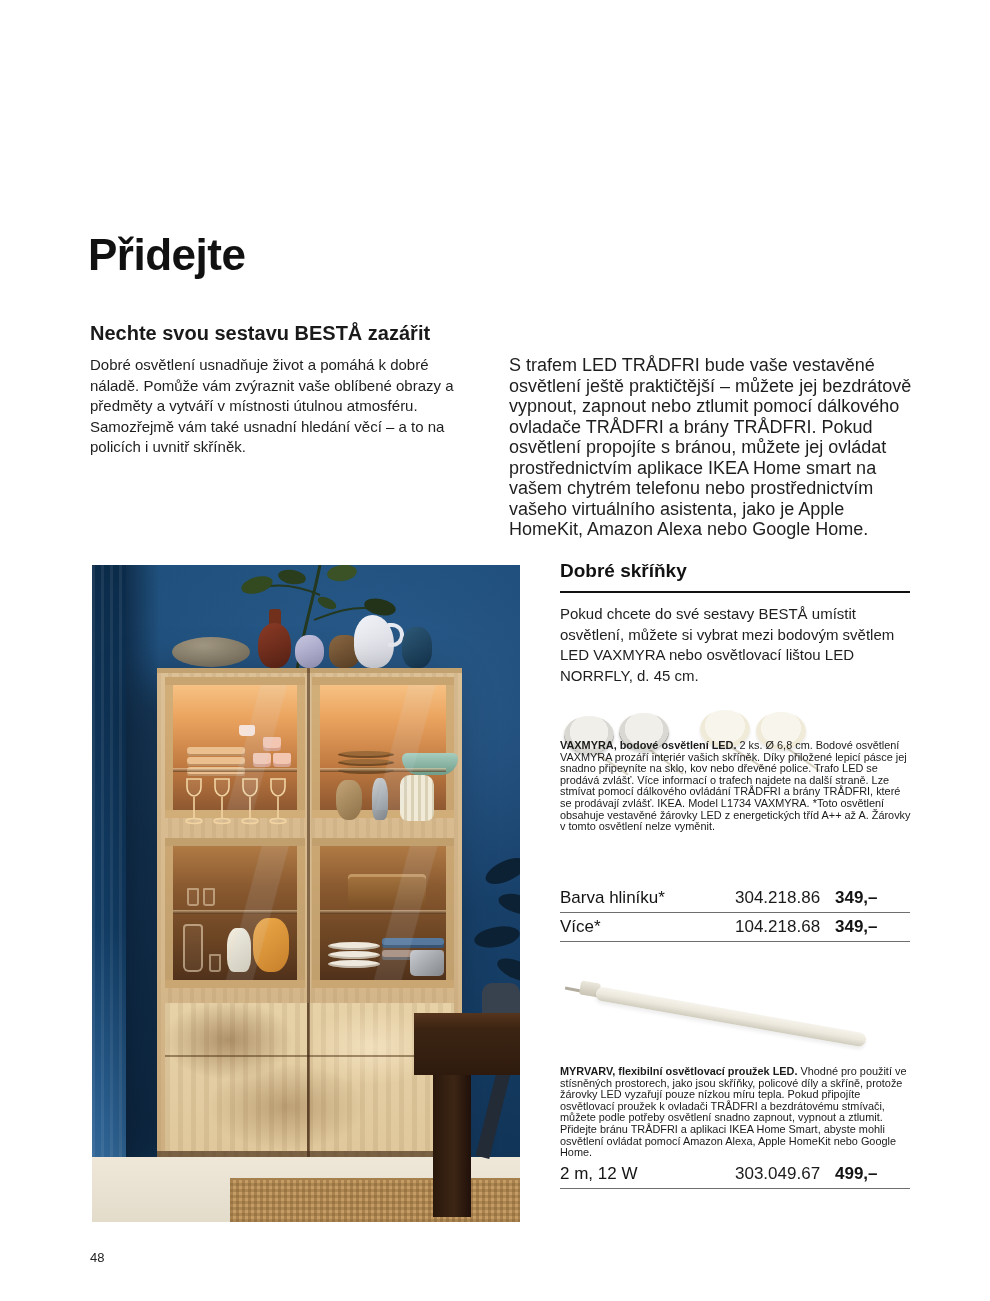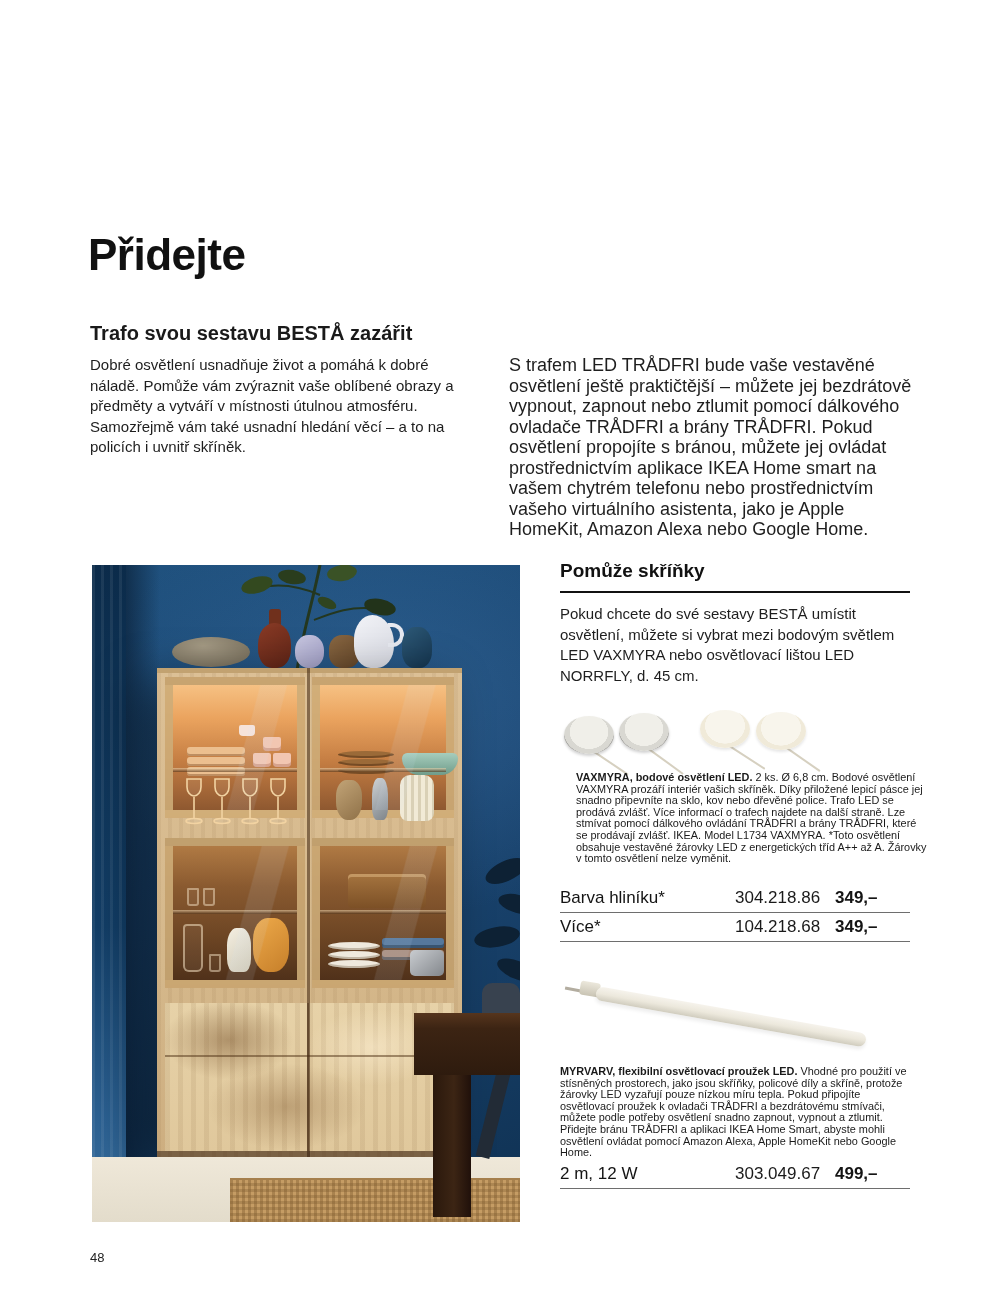--- a/index.html
+++ b/index.html
@@ -142,7 +142,7 @@
 <body>
 
 <h1 class="abs page-title">Přidejte</h1>
-<h2 class="abs page-subtitle">Trafo svou sestavu BESTÅ zazářit</h2>
+<h2 class="abs page-subtitle">Nechte svou sestavu BESTÅ zazářit</h2>
 <p class="abs intro-left">Dobré osvětlení usnadňuje život a pomáhá k dobré náladě. Pomůže vám zvýraznit vaše oblíbené obrazy a předměty a vytváří v místnosti útulnou atmosféru. Samozřejmě vám také usnadní hledání věcí – a to na policích i uvnitř skříněk.</p>
 <p class="abs intro-right">S trafem LED TRÅDFRI bude vaše vestavěné osvětlení ještě praktičtější – můžete jej bezdrátově vypnout, zapnout nebo ztlumit pomocí dálkového ovladače TRÅDFRI a brány TRÅDFRI. Pokud osvětlení propojíte s bránou, můžete jej ovládat prostřednictvím aplikace IKEA Home smart na vašem chytrém telefonu nebo prostřednictvím vašeho virtuálního asistenta, jako je Apple HomeKit, Amazon Alexa nebo Google Home.</p>
 

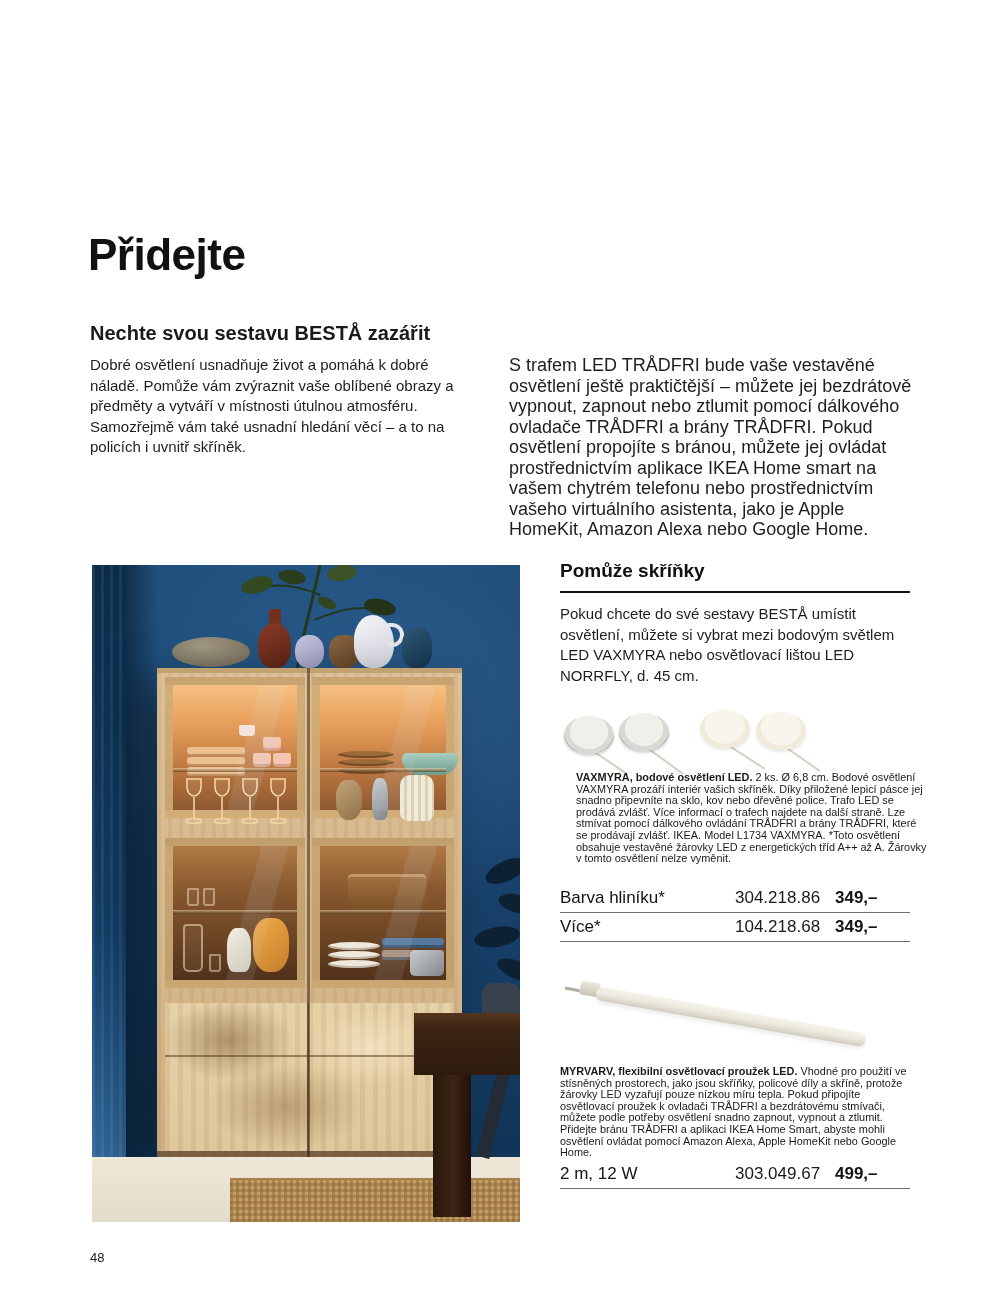--- a/index.html
+++ b/index.html
@@ -264,7 +264,7 @@
   <div class="abs table-leg"></div>
 </div>
 
-<h3 class="abs sec-heading">Pomůže skříňky</h3>
+<h3 class="abs sec-heading">Dobré skříňky</h3>
 <p class="abs sec-intro">Pokud chcete do své sestavy BESTÅ umístit osvětlení, můžete si vybrat mezi bodovým světlem LED VAXMYRA nebo osvětlovací lištou LED NORRFLY, d. 45 cm.</p>
 
 <div class="abs vax-img">

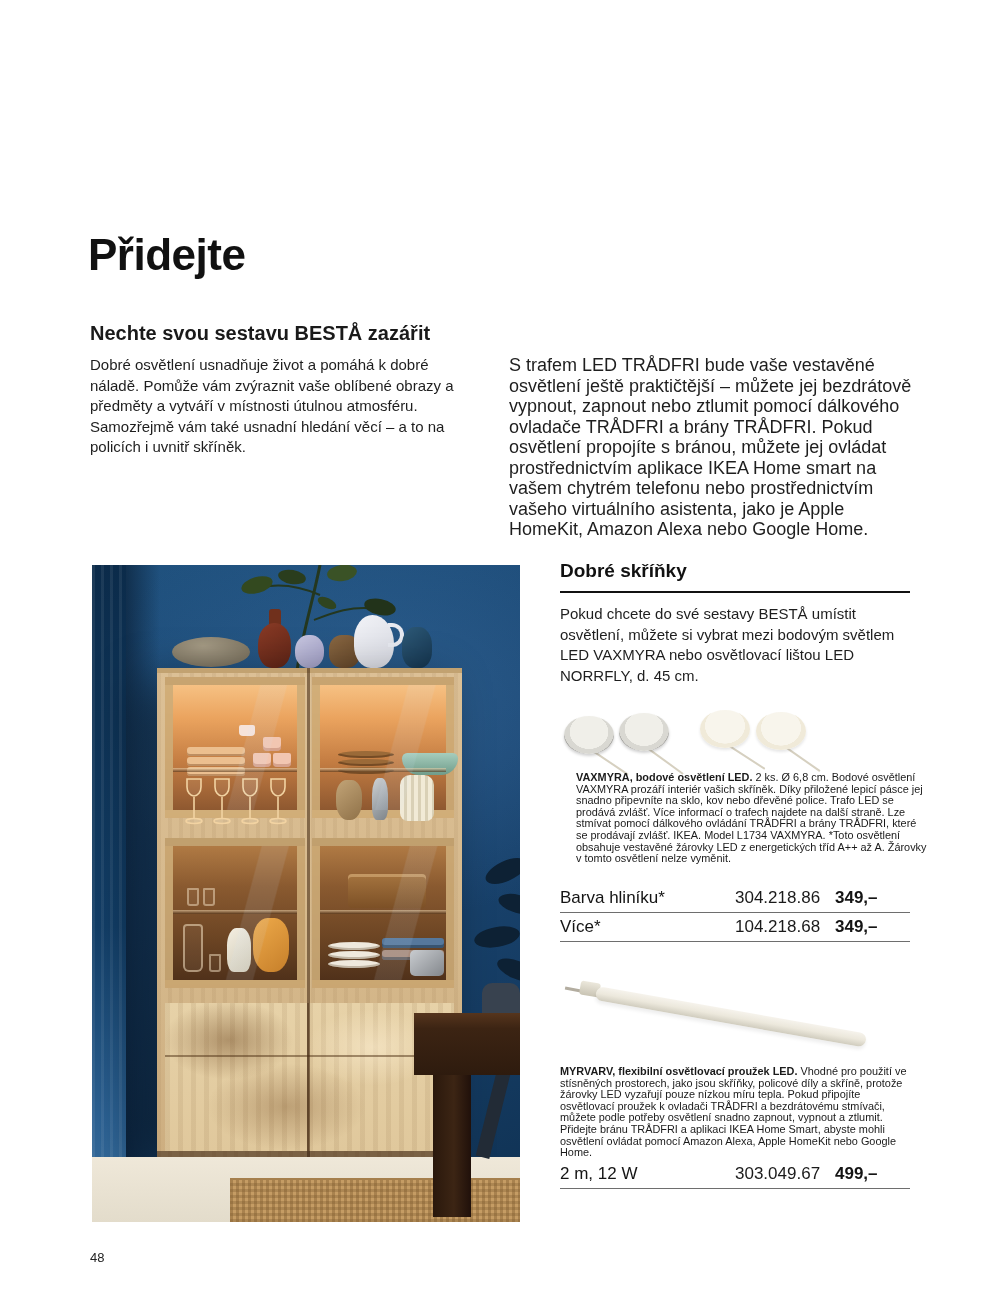--- a/index.html
+++ b/index.html
@@ -22,7 +22,7 @@
 
   .prod-desc { font-size:10.9px; line-height:11.6px; color:#1a1a1a; width:352px; }
   .prod-desc strong { font-weight:bold; }
-  .desc-1 { left:560px; top:772px;margin-left:16px; }
+  .desc-1 { left:560px; top:740px; }
   .desc-2 { left:560px; top:1066px; }
 
   .price-table { width:350px; }

